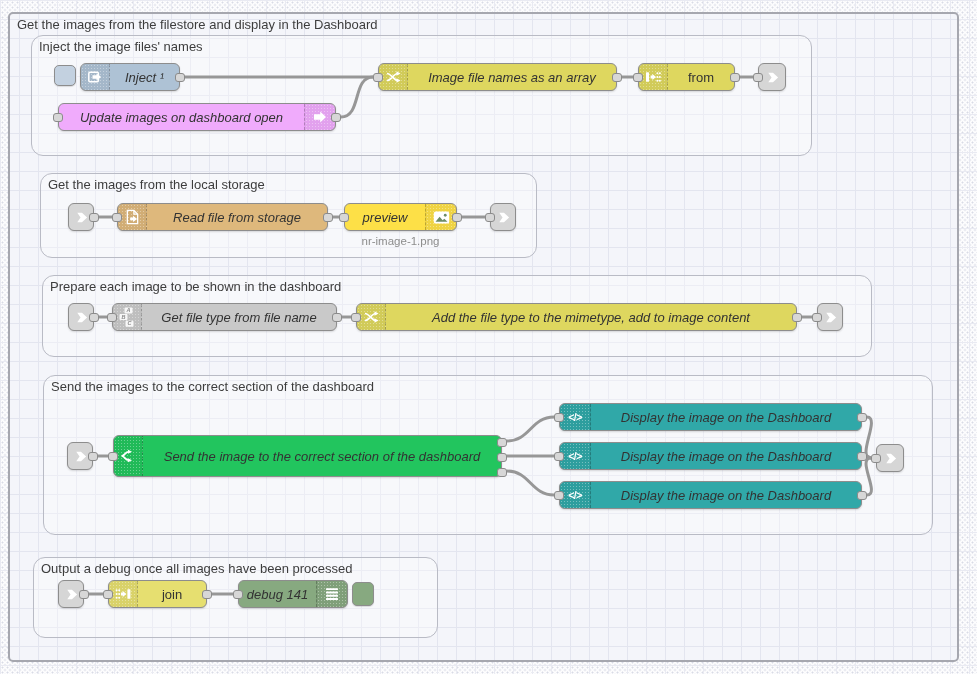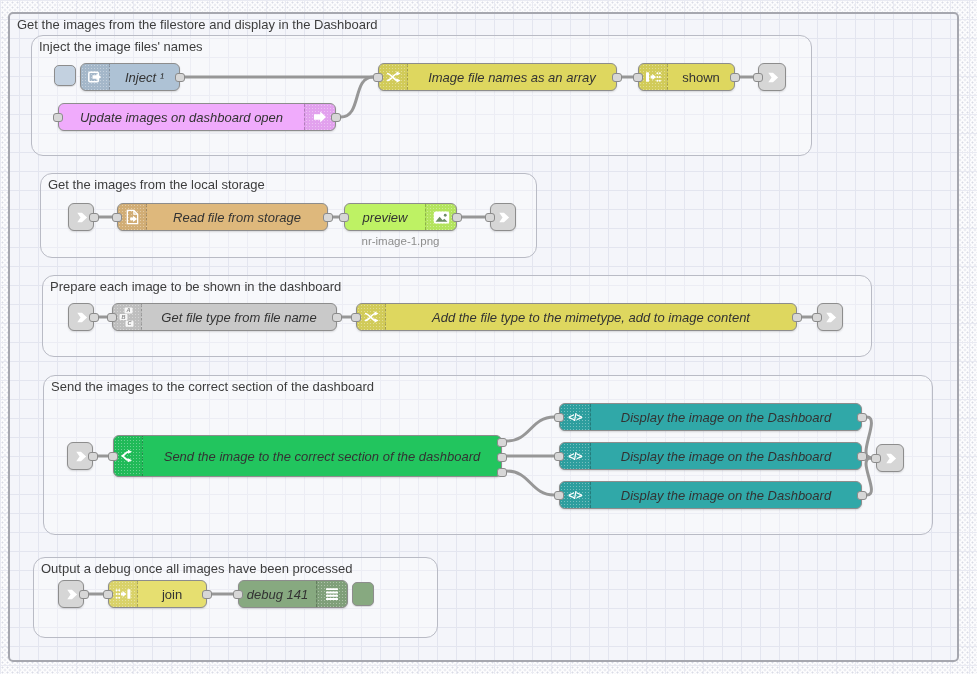--- a/index.html
+++ b/index.html
@@ -172,7 +172,7 @@
           <circle cx="14.9" cy="11.8" r="1"></circle>
         </svg>
     </div>
-    <span class="lbl">shown</span>
+    <span class="lbl">from</span>
     <div class="port in"></div>
     <div class="port out"></div>
   </div>

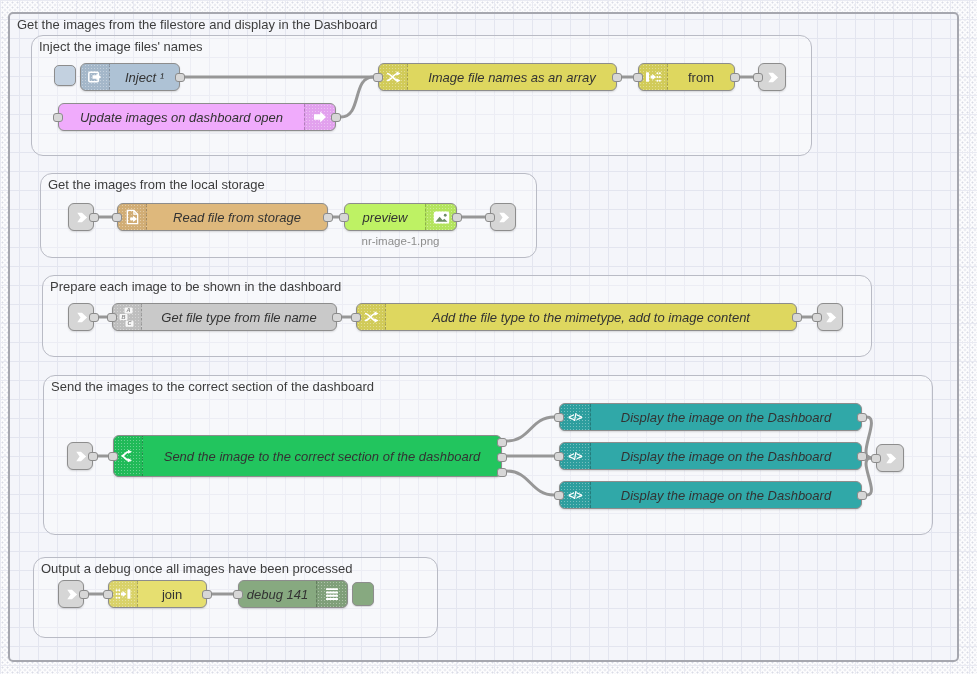--- a/index.html
+++ b/index.html
@@ -208,7 +208,7 @@
     <div class="port out"></div>
   </div>
 
-  <div class="node" style="left:344px;top:203px;width:113px;height:28px;background:#bef264;justify-content:space-between;">
+  <div class="node" style="left:344px;top:203px;width:113px;height:28px;background:#fde047;justify-content:space-between;">
     <span class="lbl">preview</span>
     <div class="iconbox right">
       <svg width="17" height="15" viewBox="0 0 18 16">

